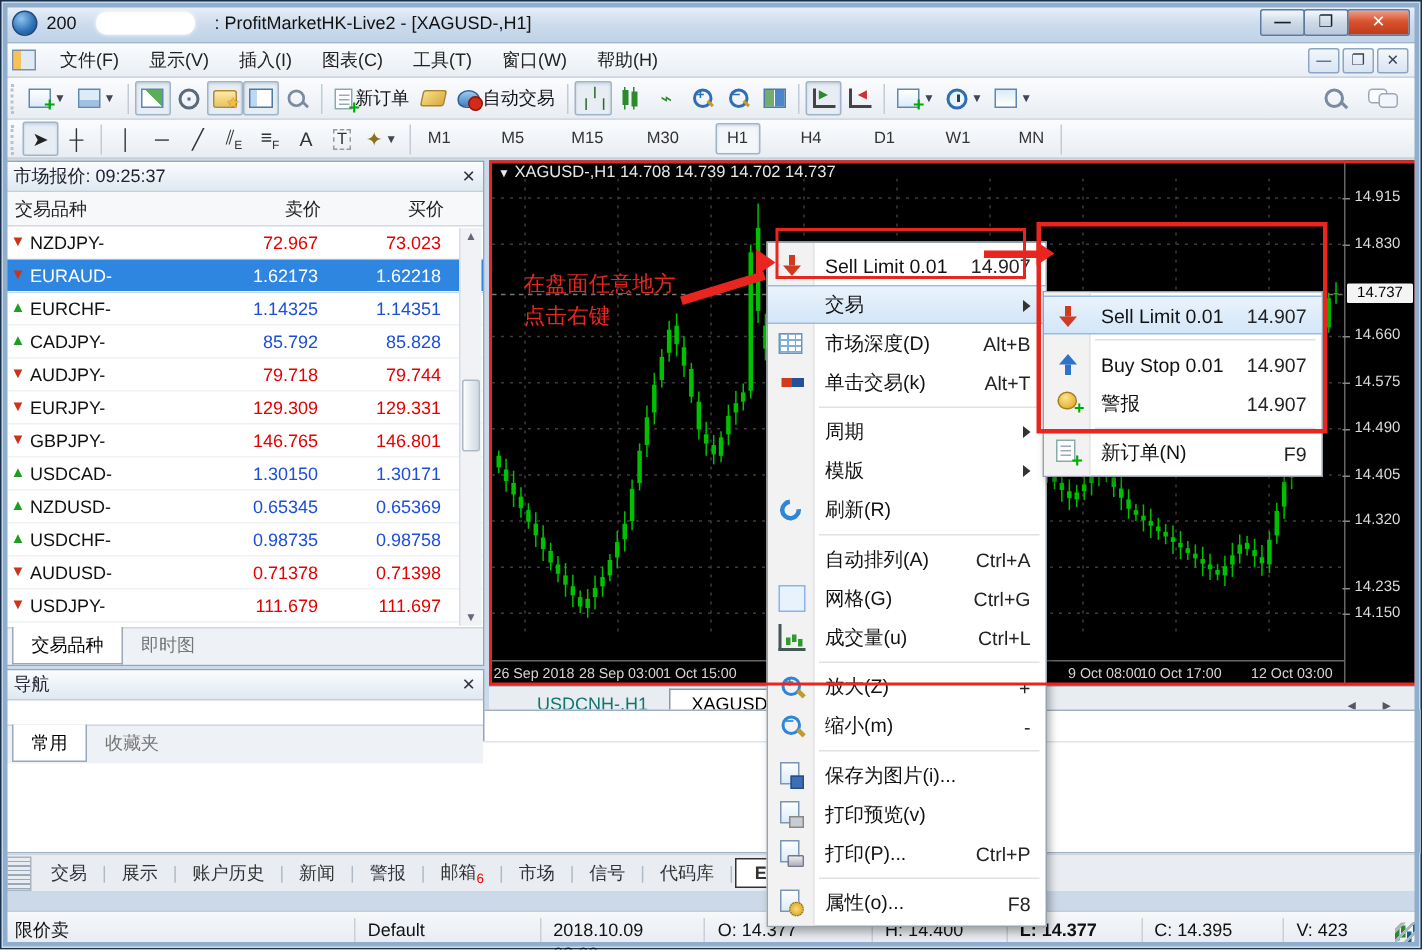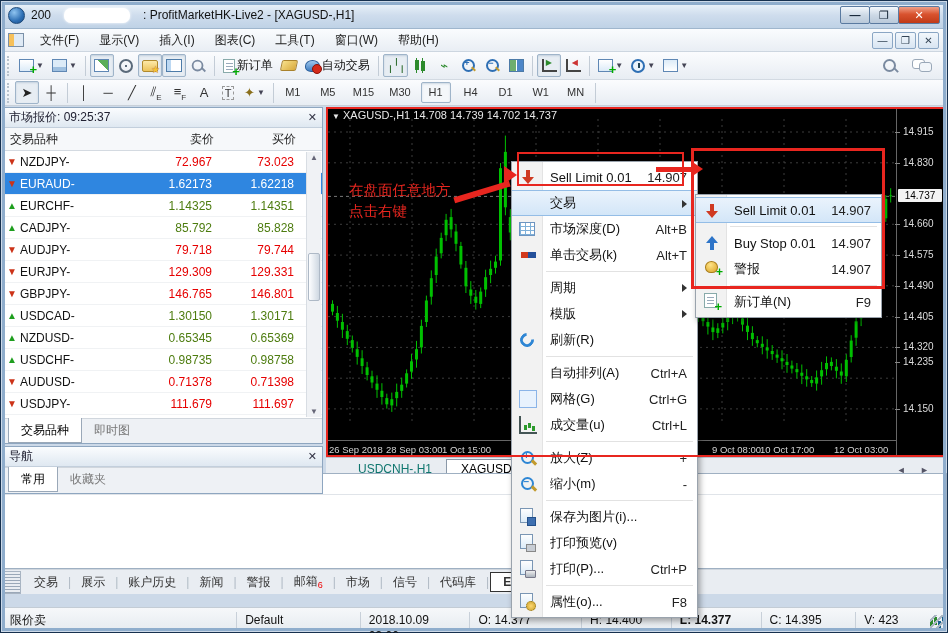--- a/index.html
+++ b/index.html
@@ -361,7 +361,7 @@
         <span class="drop">▼</span>
       </div>
     <div class="tsep"></div>
-    <div id="tf-buttons" style="display:flex; gap:5px;">
+    <div id="tf-buttons" style="display:flex; gap:19px;">
         <div class="tfbtn">M1</div>
         <div class="tfbtn">M5</div>
         <div class="tfbtn">M15</div>

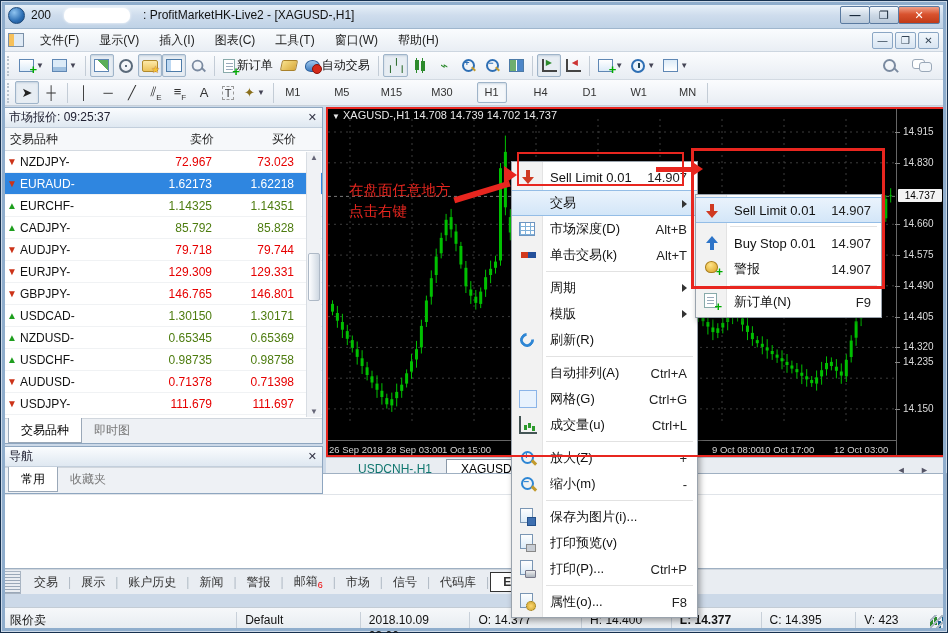--- a/index.html
+++ b/index.html
@@ -100,7 +100,7 @@
   .mw-row .price { width:82px; text-align:right; padding-right:8px; }
   .c-sym { width:134px; } .c-bid { width:82px; text-align:right; } .c-ask { width:82px; text-align:right; }
   .up { color:#1e9e1e; } .down { color:#cc3318; }
-  .p-red { color:#e60000; } .p-blue { color:#4d7c0f; }
+  .p-red { color:#e60000; } .p-blue { color:#1d4ed8; }
   .mw-scroll { position:absolute; right:1px; top:44px; bottom:26px; width:15px; background:#f0f2f5; border-left:1px solid #d8dde3; font-size:8px; color:#667; }
   .mw-scroll .sa { position:absolute; left:0; right:0; text-align:center; }
   .mw-thumb { position:absolute; left:1px; right:1px; top:38%; height:48px; background:linear-gradient(90deg,#fdfeff,#cfd8e2); border:1px solid #aeb9c6; border-radius:2px;}

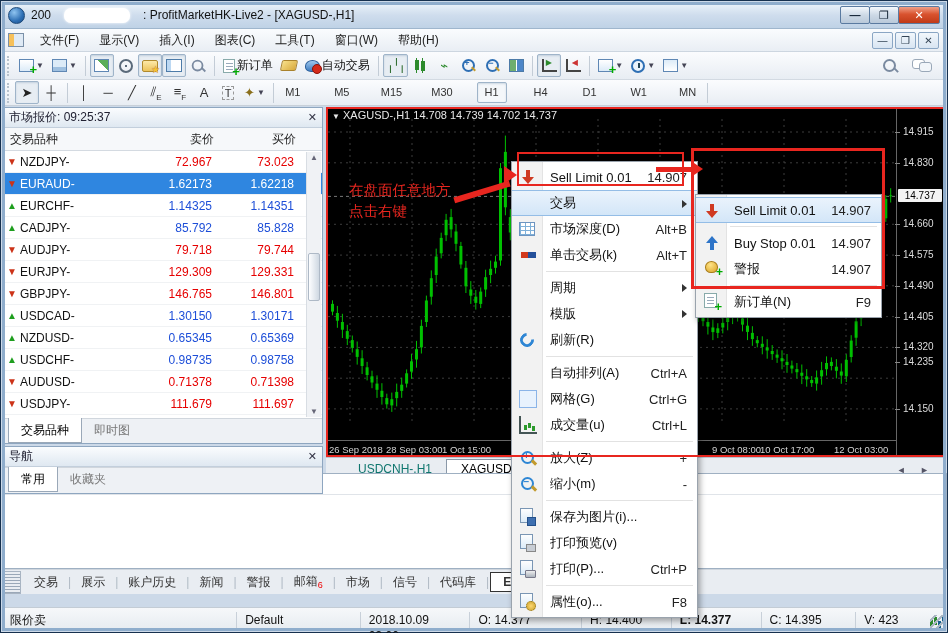--- a/index.html
+++ b/index.html
@@ -744,7 +744,7 @@
         <div class="ptick" style="top: 172.85px;">14.490</div>
         <div class="ptick" style="top: 203.62px;">14.405</div>
         <div class="ptick" style="top: 234.39px;">14.320</div>
-        <div class="ptick" style="top: 249px;">14.235</div>
+        <div class="ptick" style="top: 279px;">14.235</div>
         <div class="ptick" style="top: 295.93px;">14.150</div>
         <div class="ptag" style="top: 82.436px;">14.737</div>
       </div>

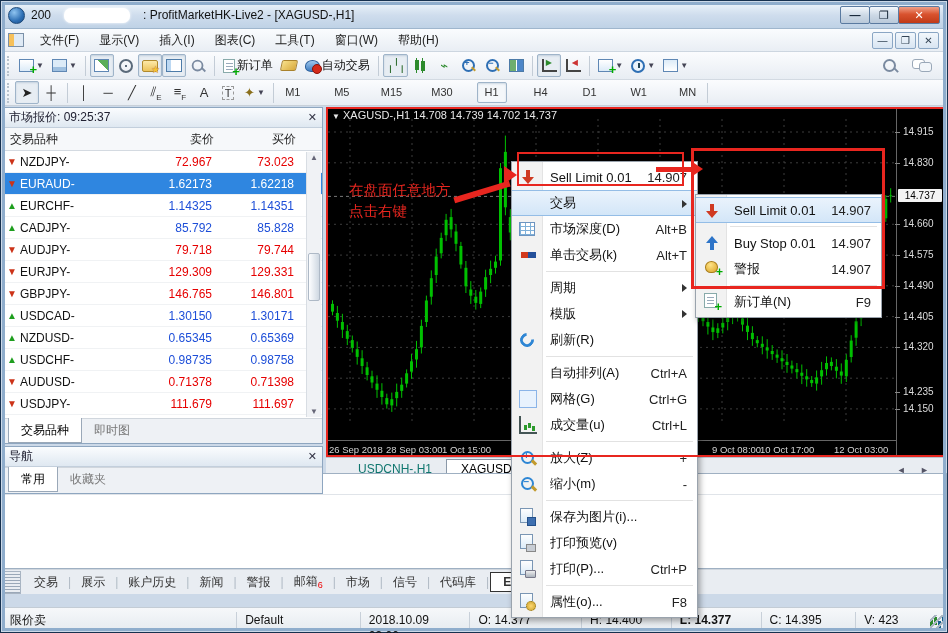--- a/index.html
+++ b/index.html
@@ -475,7 +475,7 @@
       <span>导航</span>
       <span class="x">✕</span>
     </div>
-    <div class="dock-tabs" id="nav-tabs" style="position:relative; height:26px;">
+    <div class="dock-tabs" id="nav-tabs" style="position:relative; height:26px;margin-top:16px;">
         <div class="dock-tab active">常用</div>
         <div class="dock-tab">收藏夹</div>
       </div>

